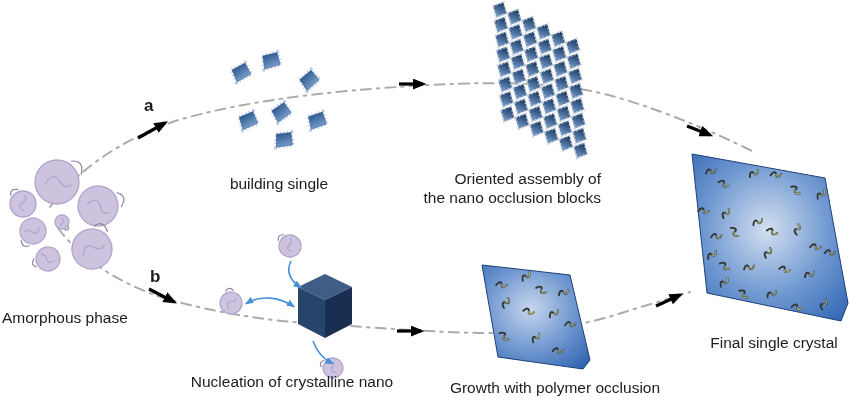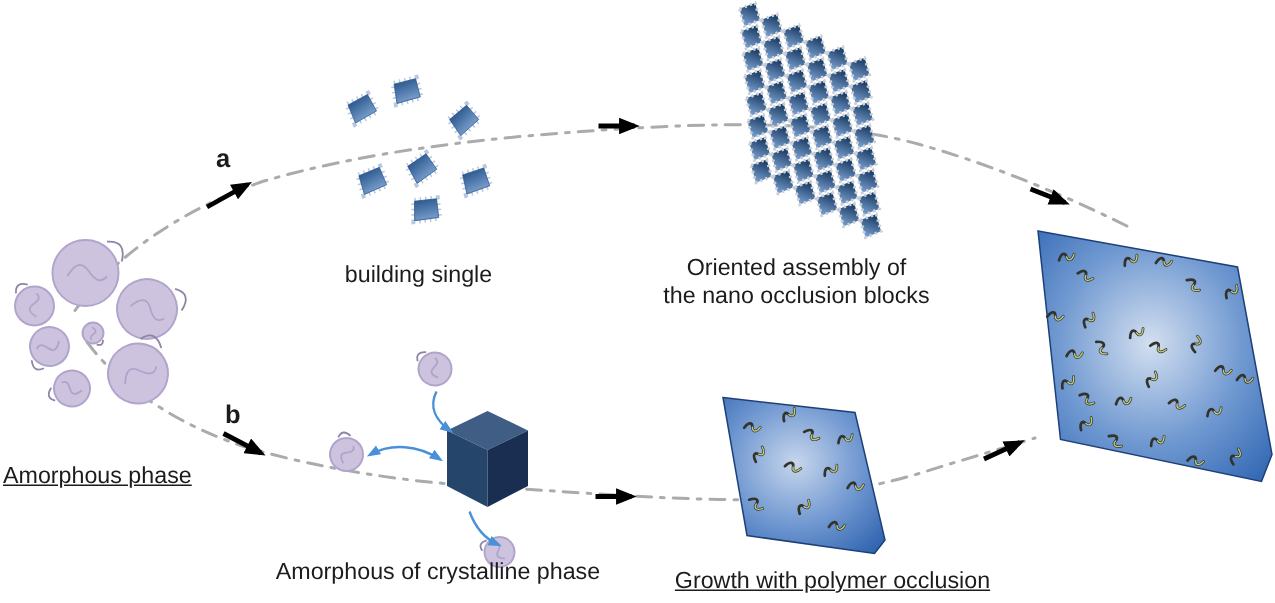--- a/index.html
+++ b/index.html
@@ -221,7 +221,7 @@
     <span>building single</span>
   </div>
 
-  <div class="lbl center" style="left:439px;top:169px;width:184px;">
+  <div class="lbl center" style="left:417px;top:169px;width:184px;text-align:right;">
     <span>Oriented assembly of</span><br>
     <span>the nano occlusion blocks</span>
   </div>

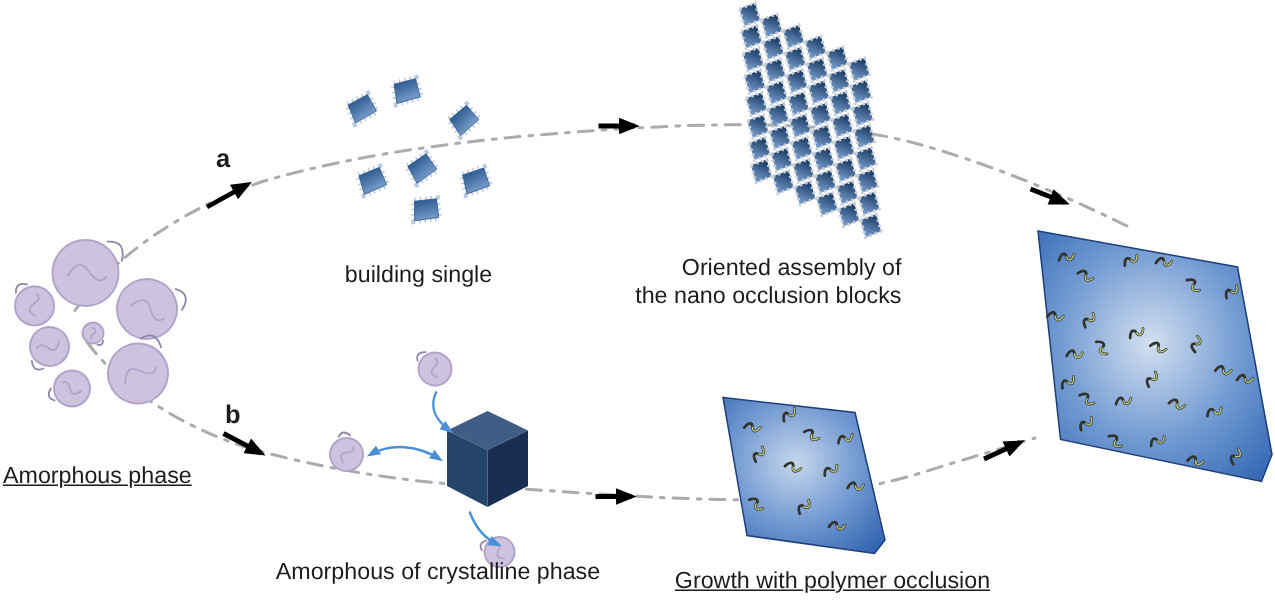--- a/index.html
+++ b/index.html
@@ -212,7 +212,7 @@
     <path class="karrow" d="M656,306 L680,295" marker-end="url(#mBlack)"></path>
   </svg>
 
-  <div class="lbl" style="left:2px;top:308px;text-decoration:underline;">Amorphous phase</div>
+  <div class="lbl" style="left:2px;top:308px;">Amorphous phase</div>
   <div class="lbl route-letter" style="left:144px;top:96px;">a</div>
   <div class="lbl route-letter" style="left:150px;top:267px;">b</div>
 

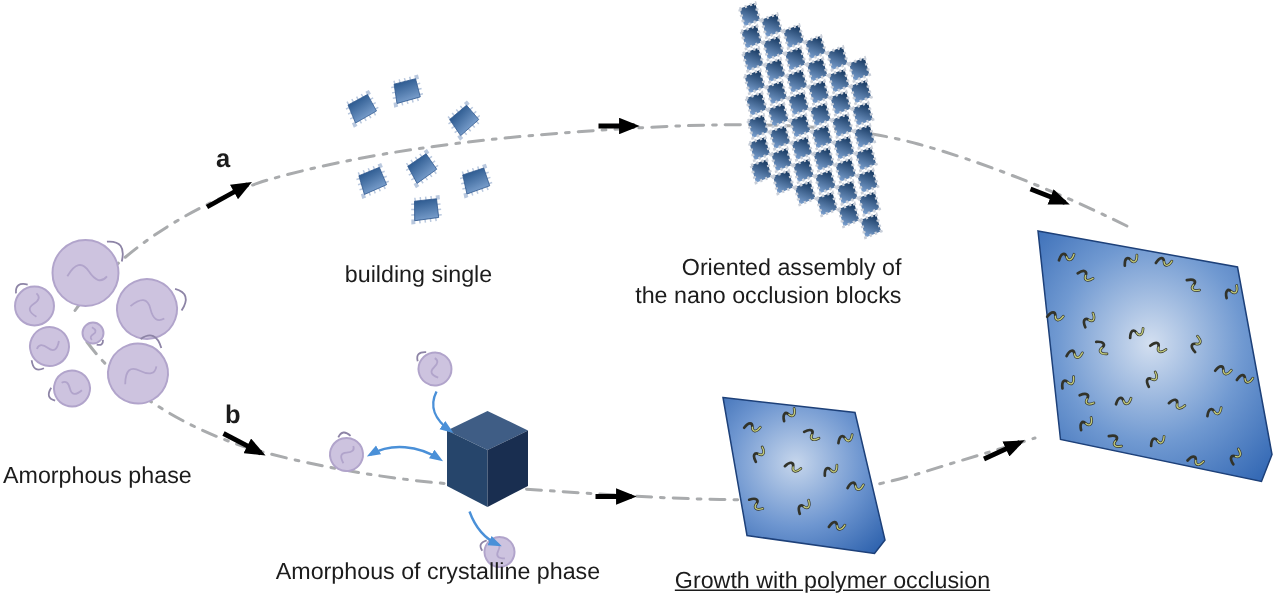--- a/index.html
+++ b/index.html
@@ -228,6 +228,7 @@
 
   <div class="lbl center" style="left:170px;top:372px;width:244px;">Amorphous of crystalline phase</div>
   <div class="lbl center" style="left:440px;top:378px;width:230px;text-decoration:underline;">Growth with polymer occlusion</div>
+  <div class="lbl center" style="left:699px;top:333px;width:150px;">Final single crystal</div>
 </div>
 
 </body></html>

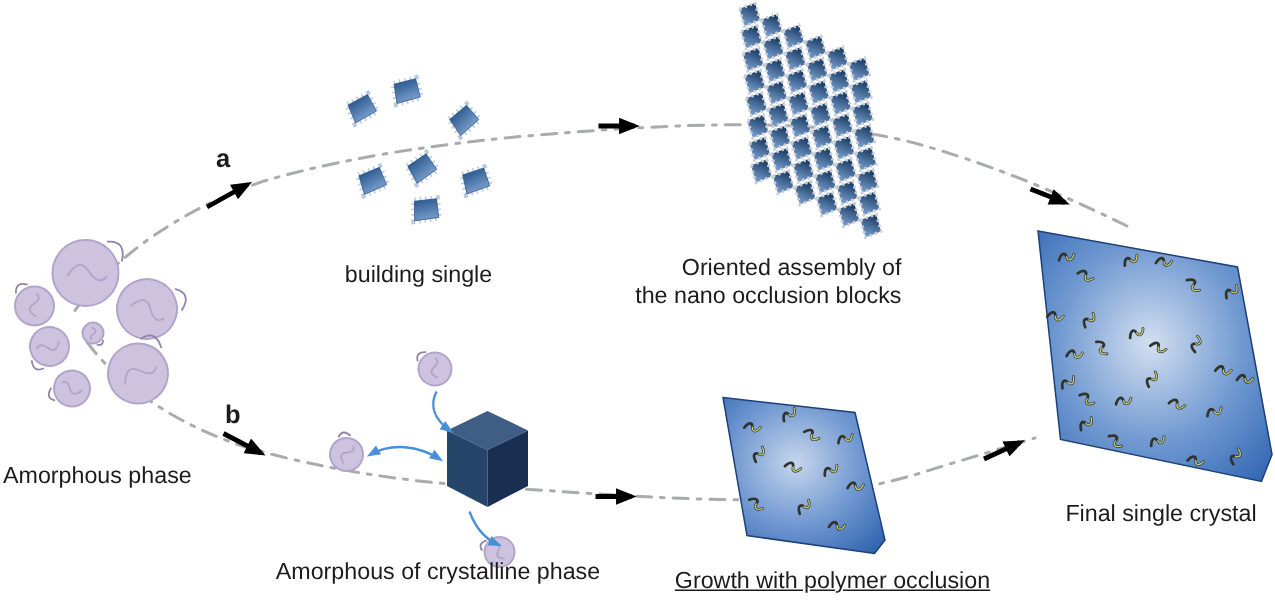--- a/index.html
+++ b/index.html
@@ -226,7 +226,7 @@
     <span>the nano occlusion blocks</span>
   </div>
 
-  <div class="lbl center" style="left:170px;top:372px;width:244px;">Amorphous of crystalline phase</div>
+  <div class="lbl center" style="left:170px;top:372px;width:244px;">Nucleation of crystalline nano</div>
   <div class="lbl center" style="left:440px;top:378px;width:230px;text-decoration:underline;">Growth with polymer occlusion</div>
   <div class="lbl center" style="left:699px;top:333px;width:150px;">Final single crystal</div>
 </div>

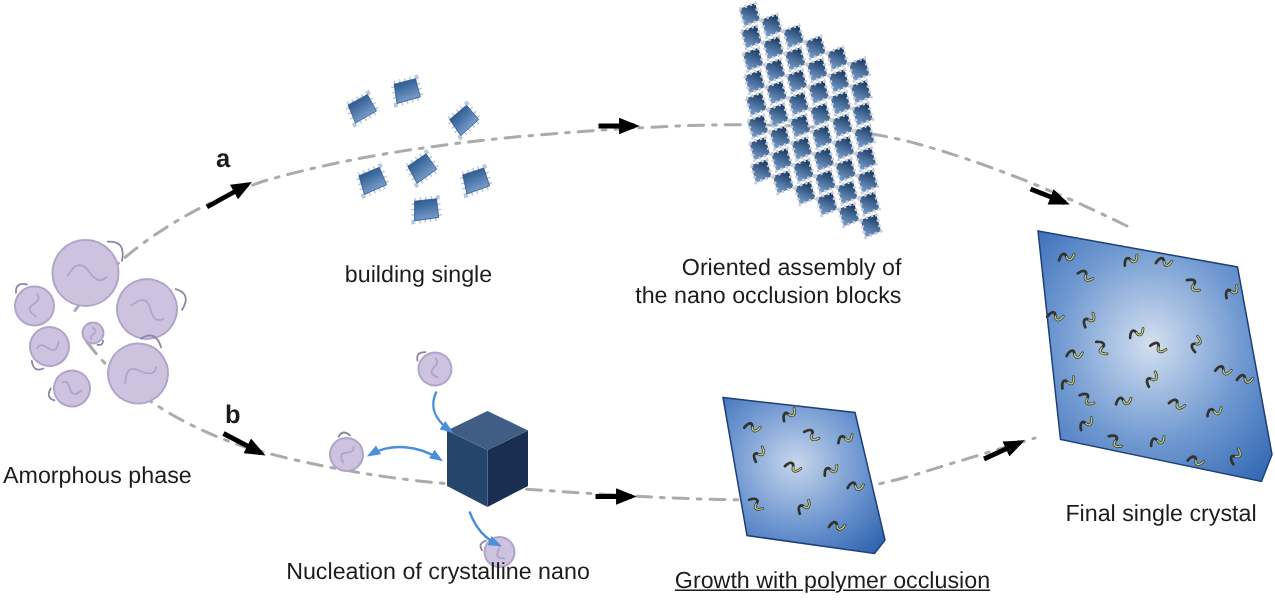--- a/index.html
+++ b/index.html
@@ -227,7 +227,7 @@
   </div>
 
   <div class="lbl center" style="left:170px;top:372px;width:244px;">Nucleation of crystalline nano</div>
-  <div class="lbl center" style="left:440px;top:378px;width:230px;text-decoration:underline;">Growth with polymer occlusion</div>
+  <div class="lbl center" style="left:440px;top:378px;width:230px;">Growth with polymer occlusion</div>
   <div class="lbl center" style="left:699px;top:333px;width:150px;">Final single crystal</div>
 </div>
 

